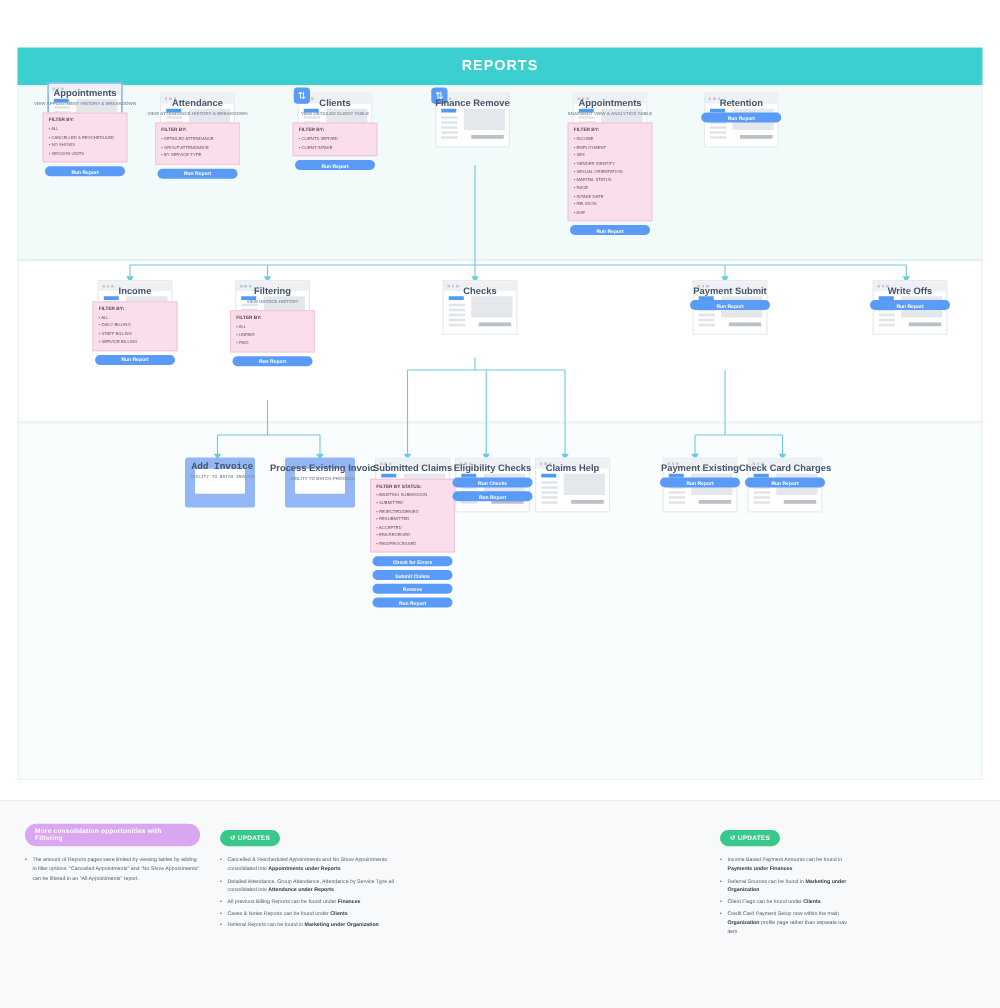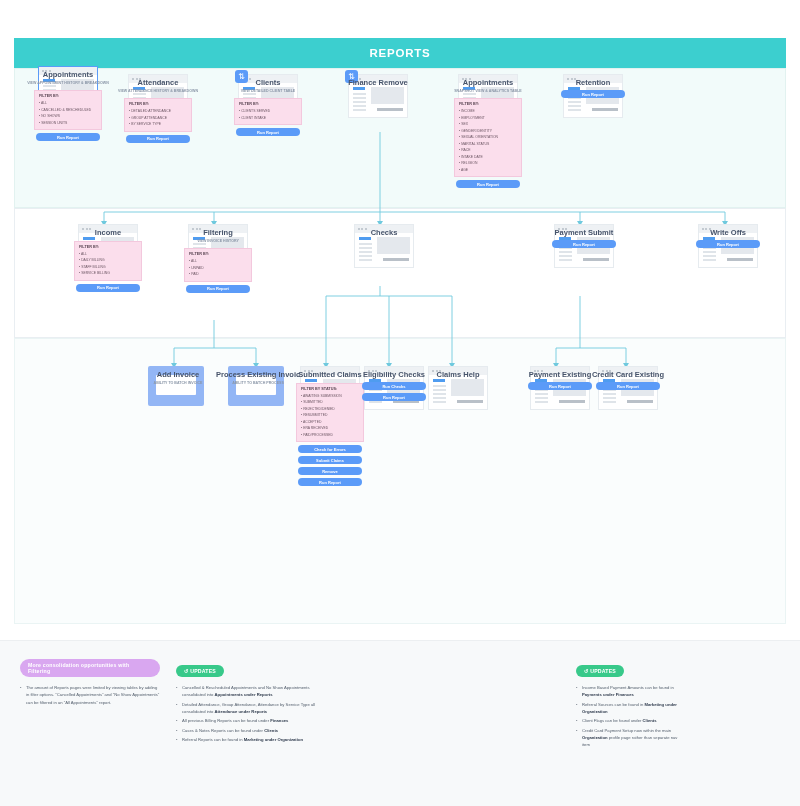--- a/index.html
+++ b/index.html
@@ -347,7 +347,7 @@
         <div style="position:relative;margin-top:4px;text-align:center;font-size:7.5px;font-weight:bold;color:#46536a;white-space:nowrap;left:-12px;width:84px;">Write Offs</div>
         <div style="position:relative;margin-top:3px;left:-2px;width:64px;height:8px;border-radius:4px;background:#5b9bf8;color:#fff;font-size:4px;font-weight:bold;display:flex;align-items:center;justify-content:center;">Run Report</div>
       </div>
-      <div style="position: absolute; left: 148px; top: 366px; width: 60px;">
+      <div style="position: absolute; left: 148px; top: 366px; width: 60px; font-family: Liberation Mono, monospace;">
         <div class="blue-box">
           <div class="inner"></div>
         </div>

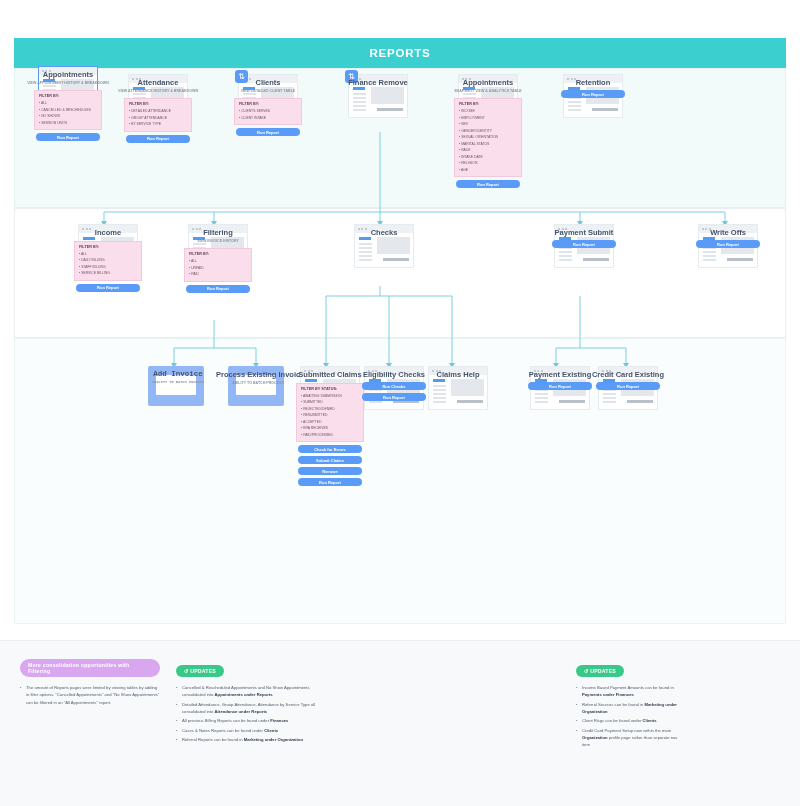--- a/index.html
+++ b/index.html
@@ -453,7 +453,7 @@
           <div class="blk"></div>
           <div class="blk2"></div>
         </div>
-        <div style="position:relative;margin-top:4px;text-align:center;font-size:7.5px;font-weight:bold;color:#46536a;white-space:nowrap;left:-12px;width:84px;">Credit Card Existing</div>
+        <div style="position:relative;margin-top:4px;text-align:center;font-size:7.5px;font-weight:bold;color:#46536a;white-space:nowrap;left:-12px;width:84px;">Check Card Charges</div>
         <div style="position:relative;margin-top:3px;left:-2px;width:64px;height:8px;border-radius:4px;background:#5b9bf8;color:#fff;font-size:4px;font-weight:bold;display:flex;align-items:center;justify-content:center;">Run Report</div>
       </div>
     </div>

